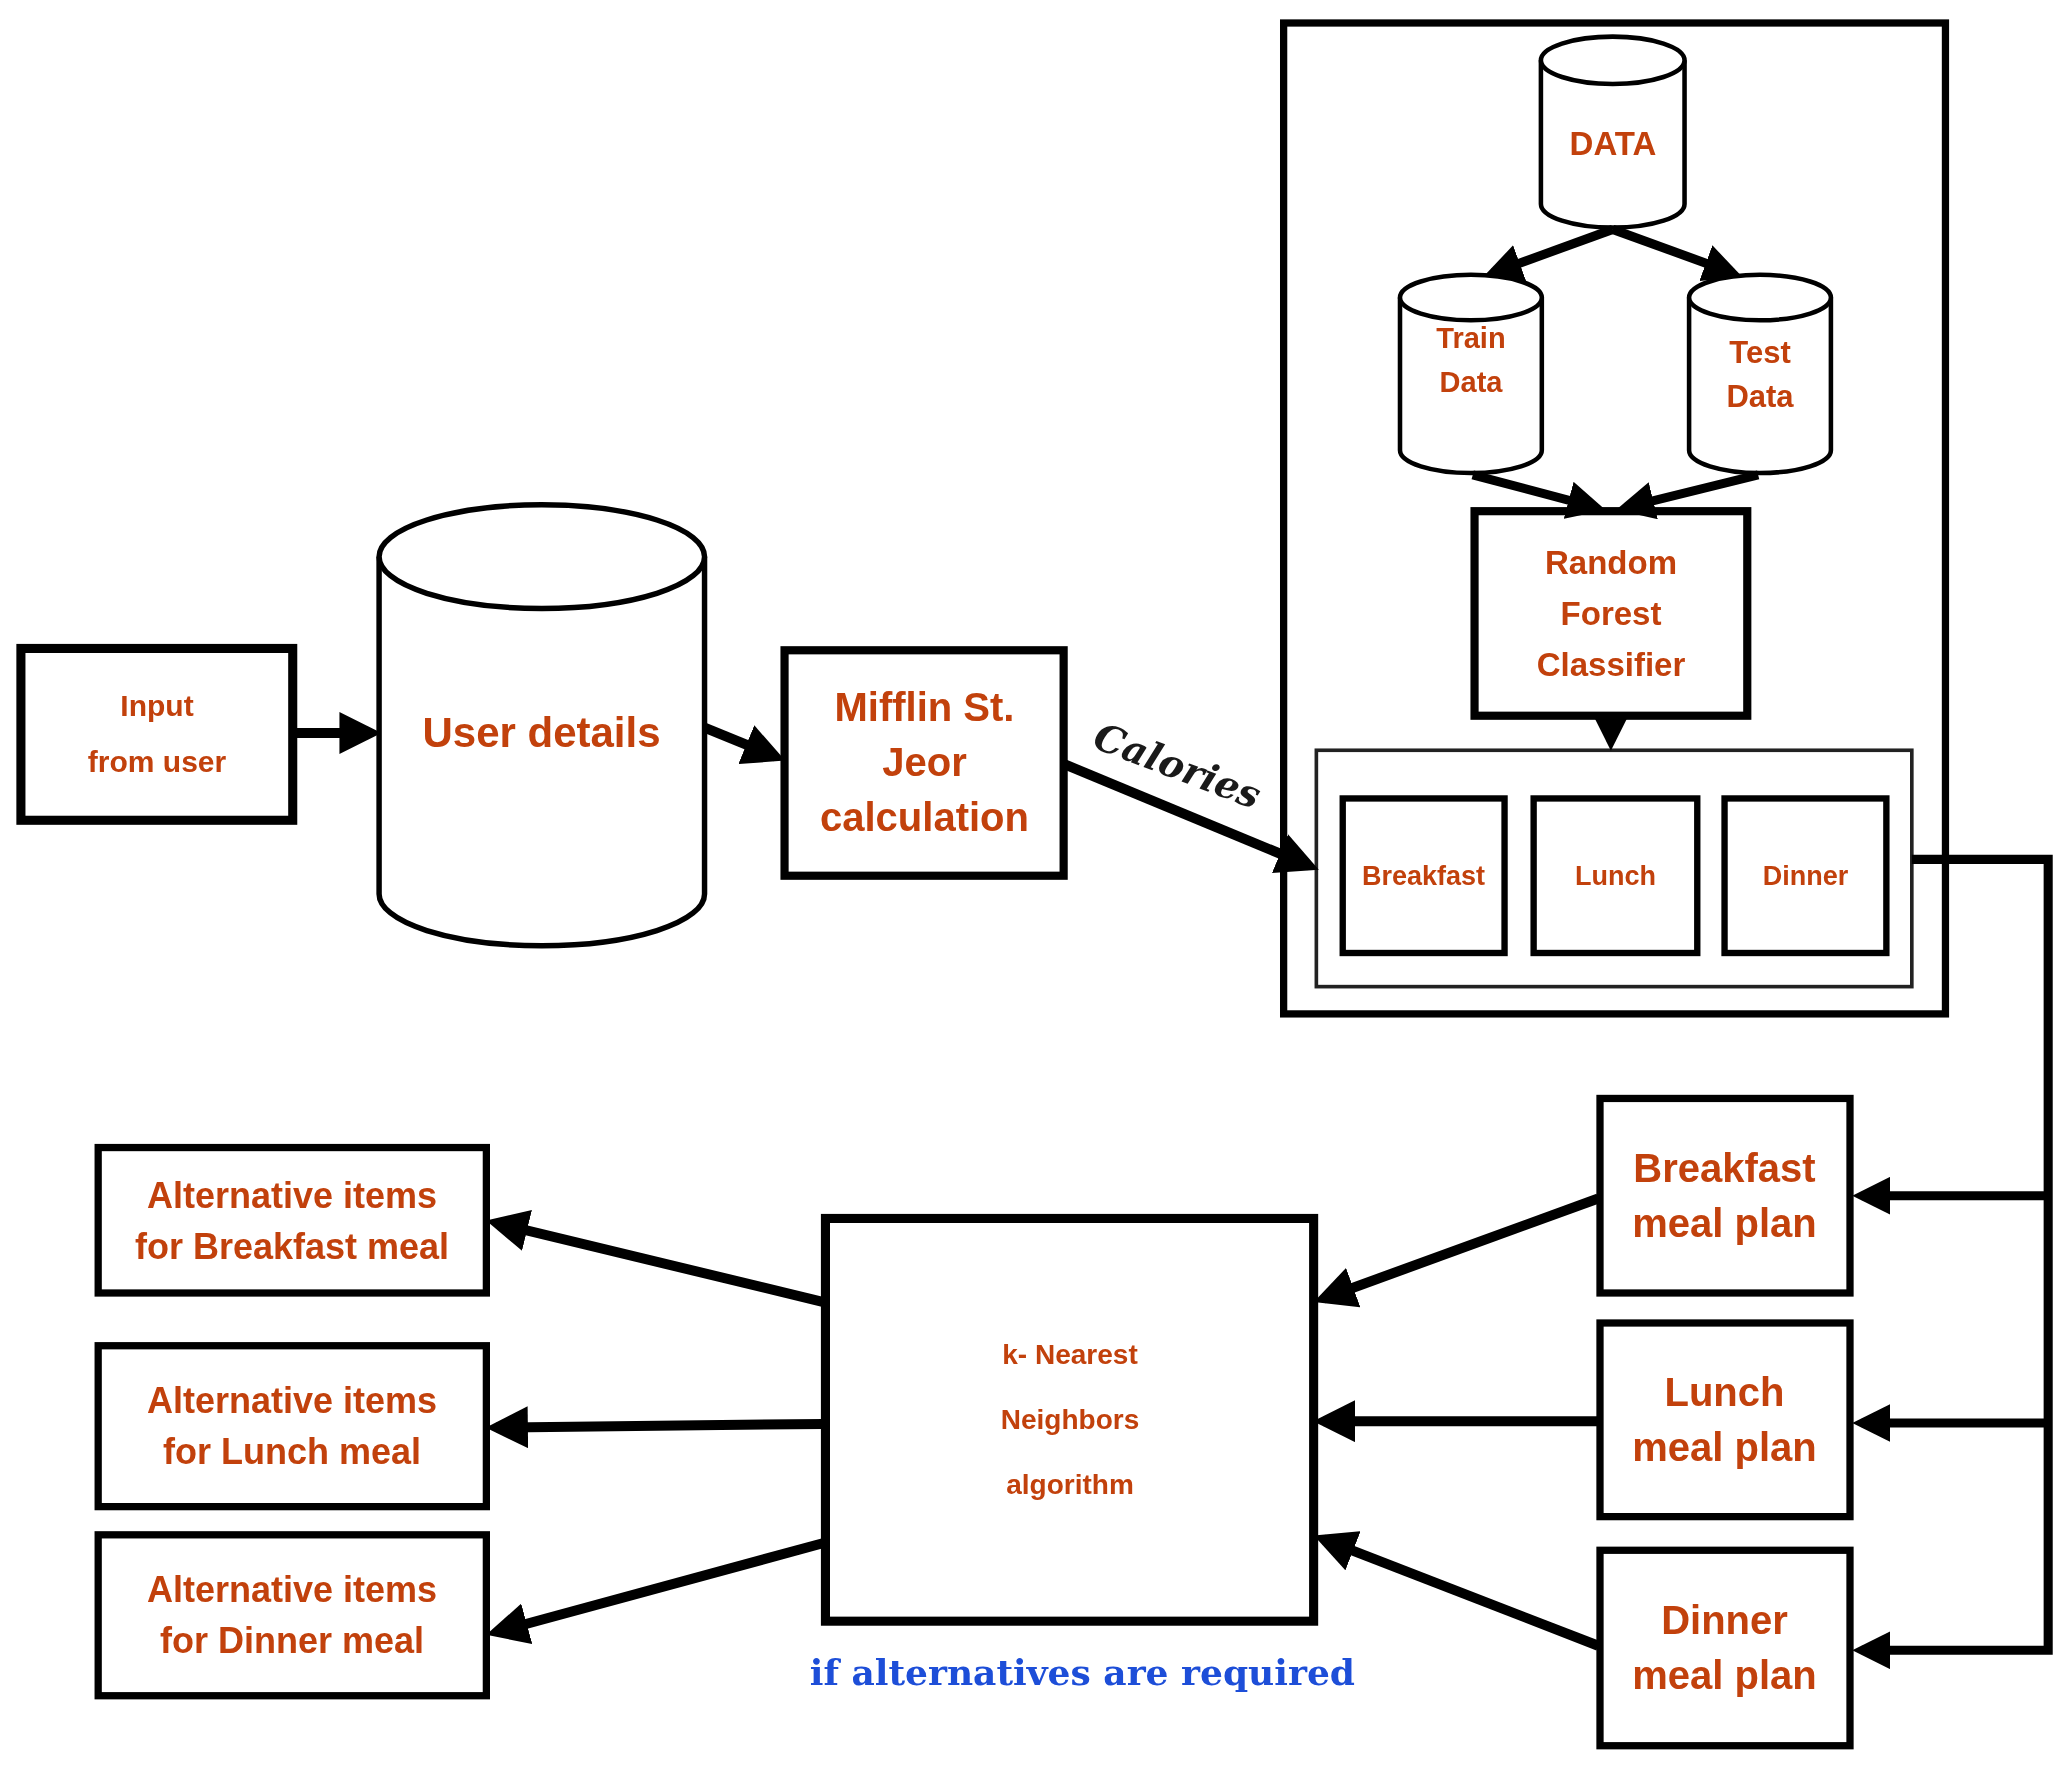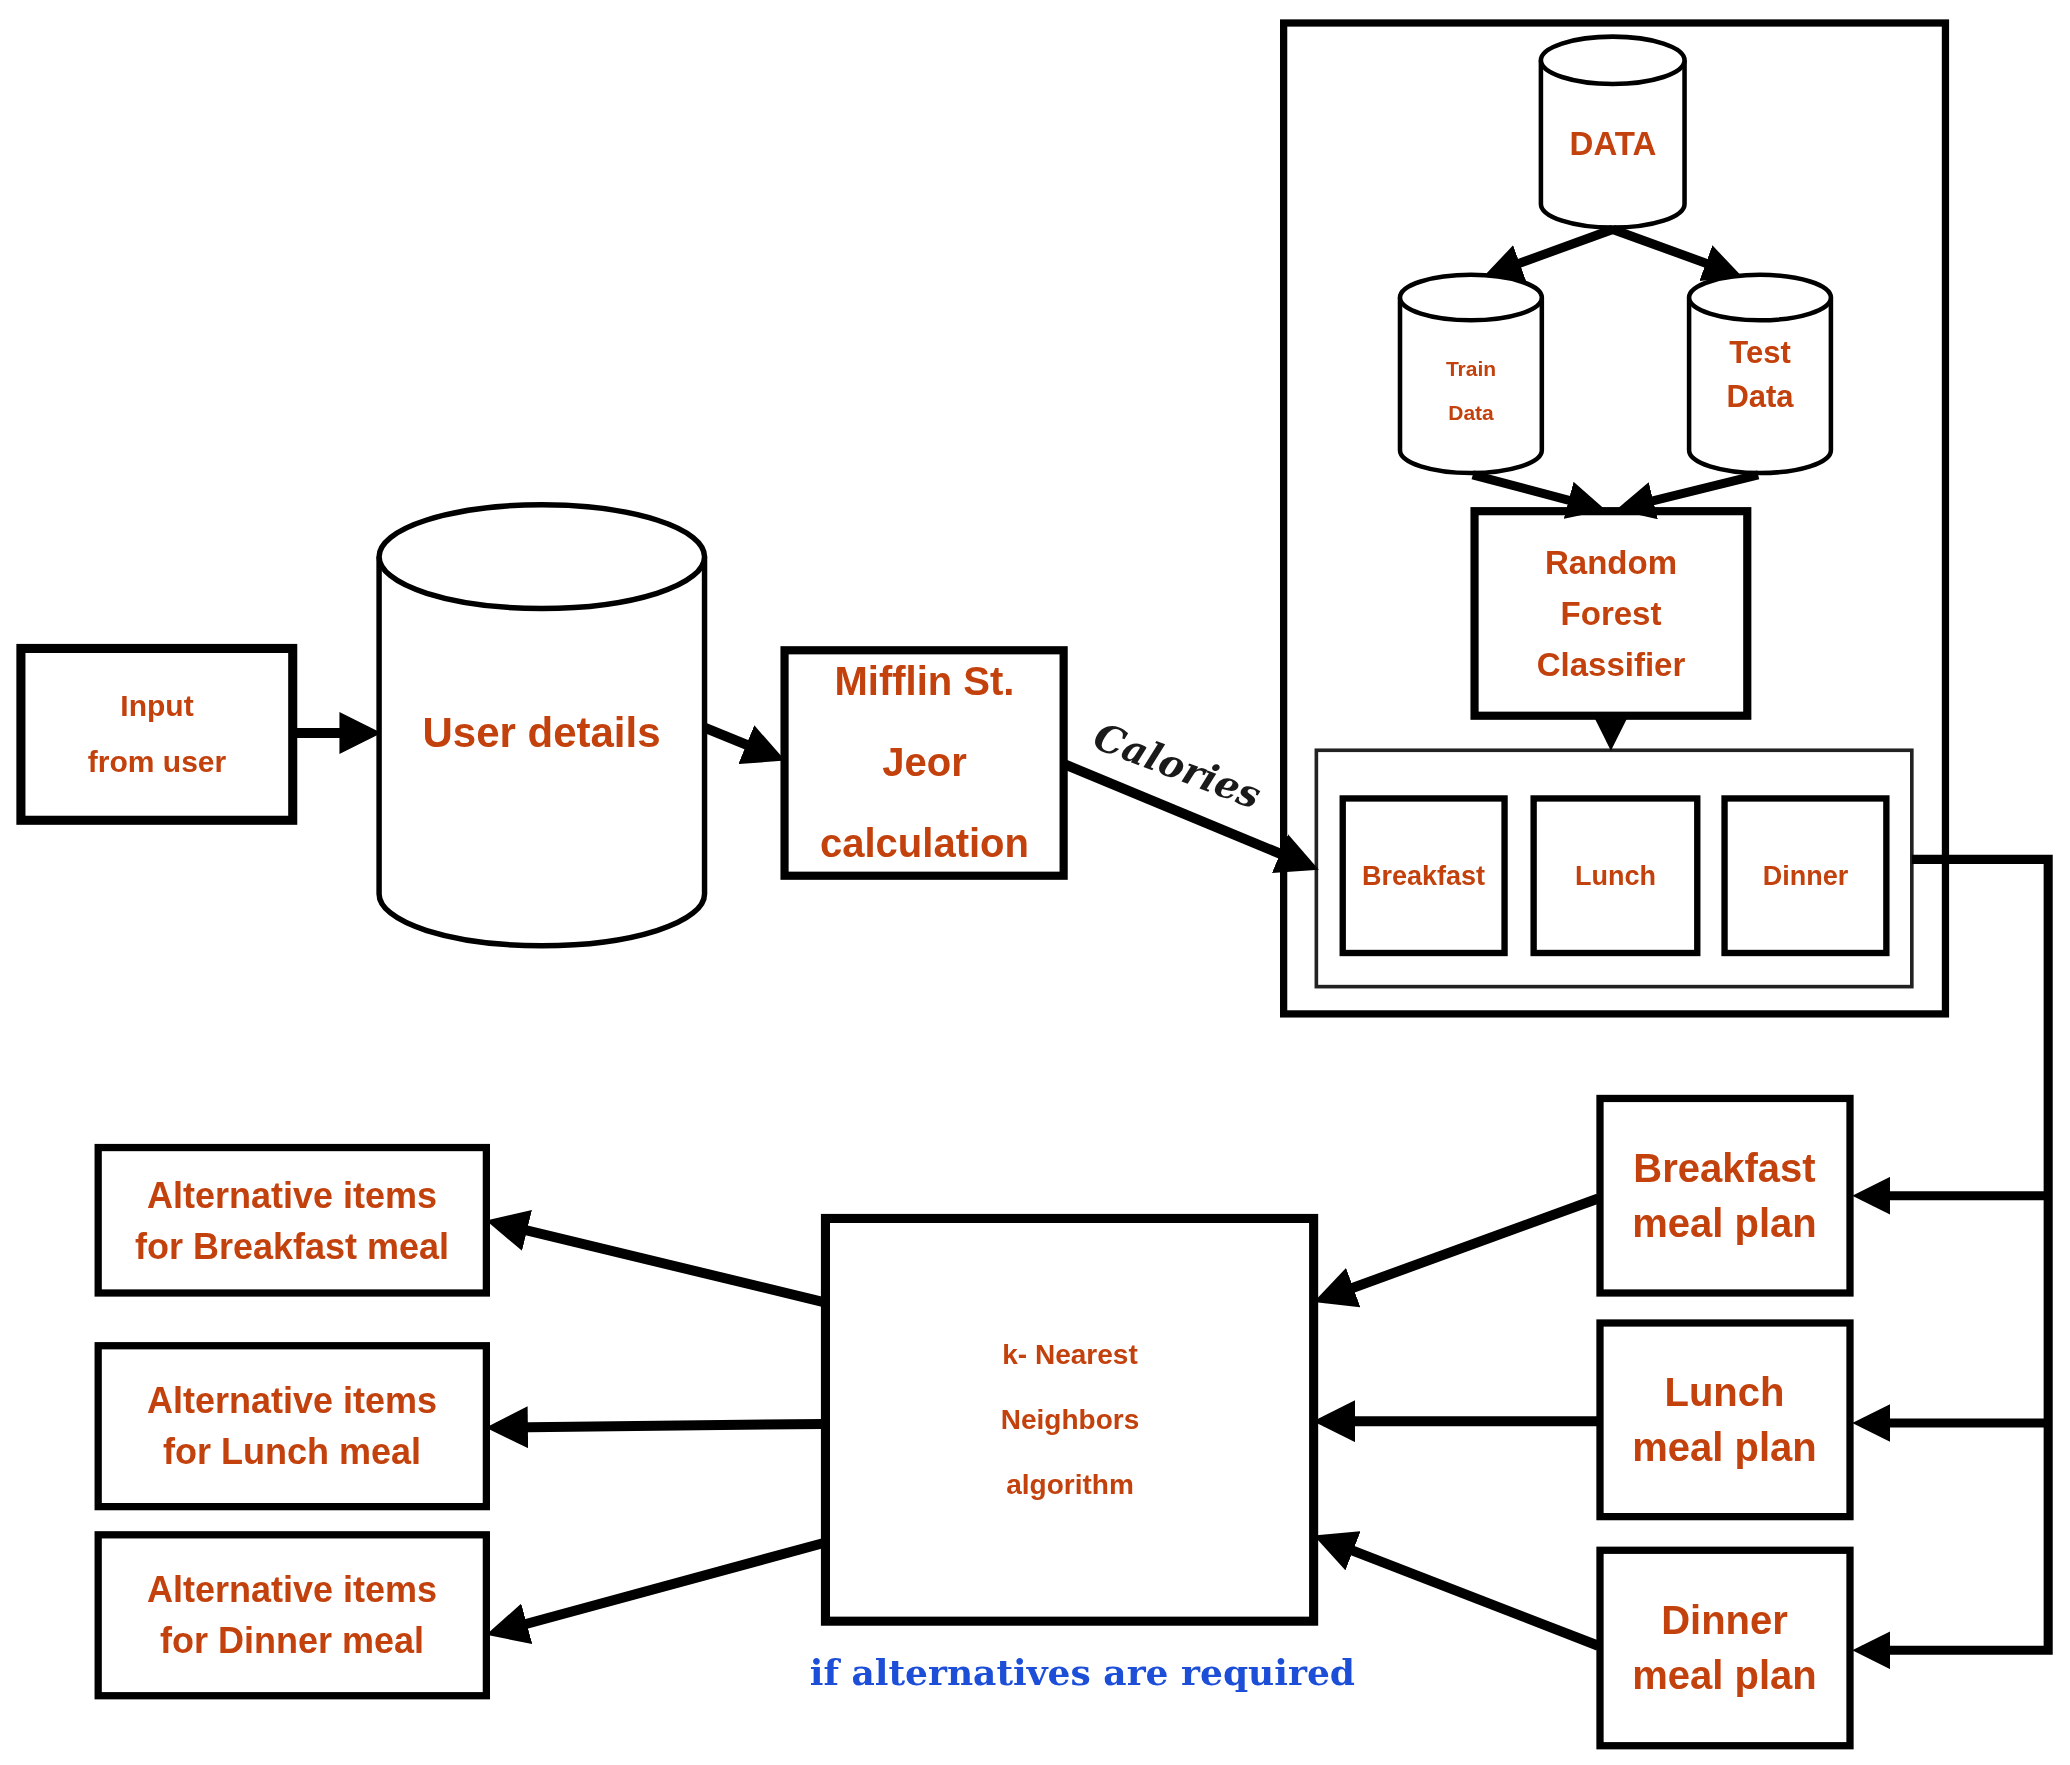--- a/index.html
+++ b/index.html
@@ -100,7 +100,7 @@
     <div>DATA</div>
   </div>
 
-  <div class="lbl" style="left:1400px;top:345px;width:142px;height:91px;font-size:21px;line-height:44px;text-align:right;">
+  <div class="lbl" style="left:1400px;top:314px;width:142px;height:91px;font-size:29px;line-height:44px;text-align:right;">
     <div>Train</div>
     <div>Data</div>
   </div>

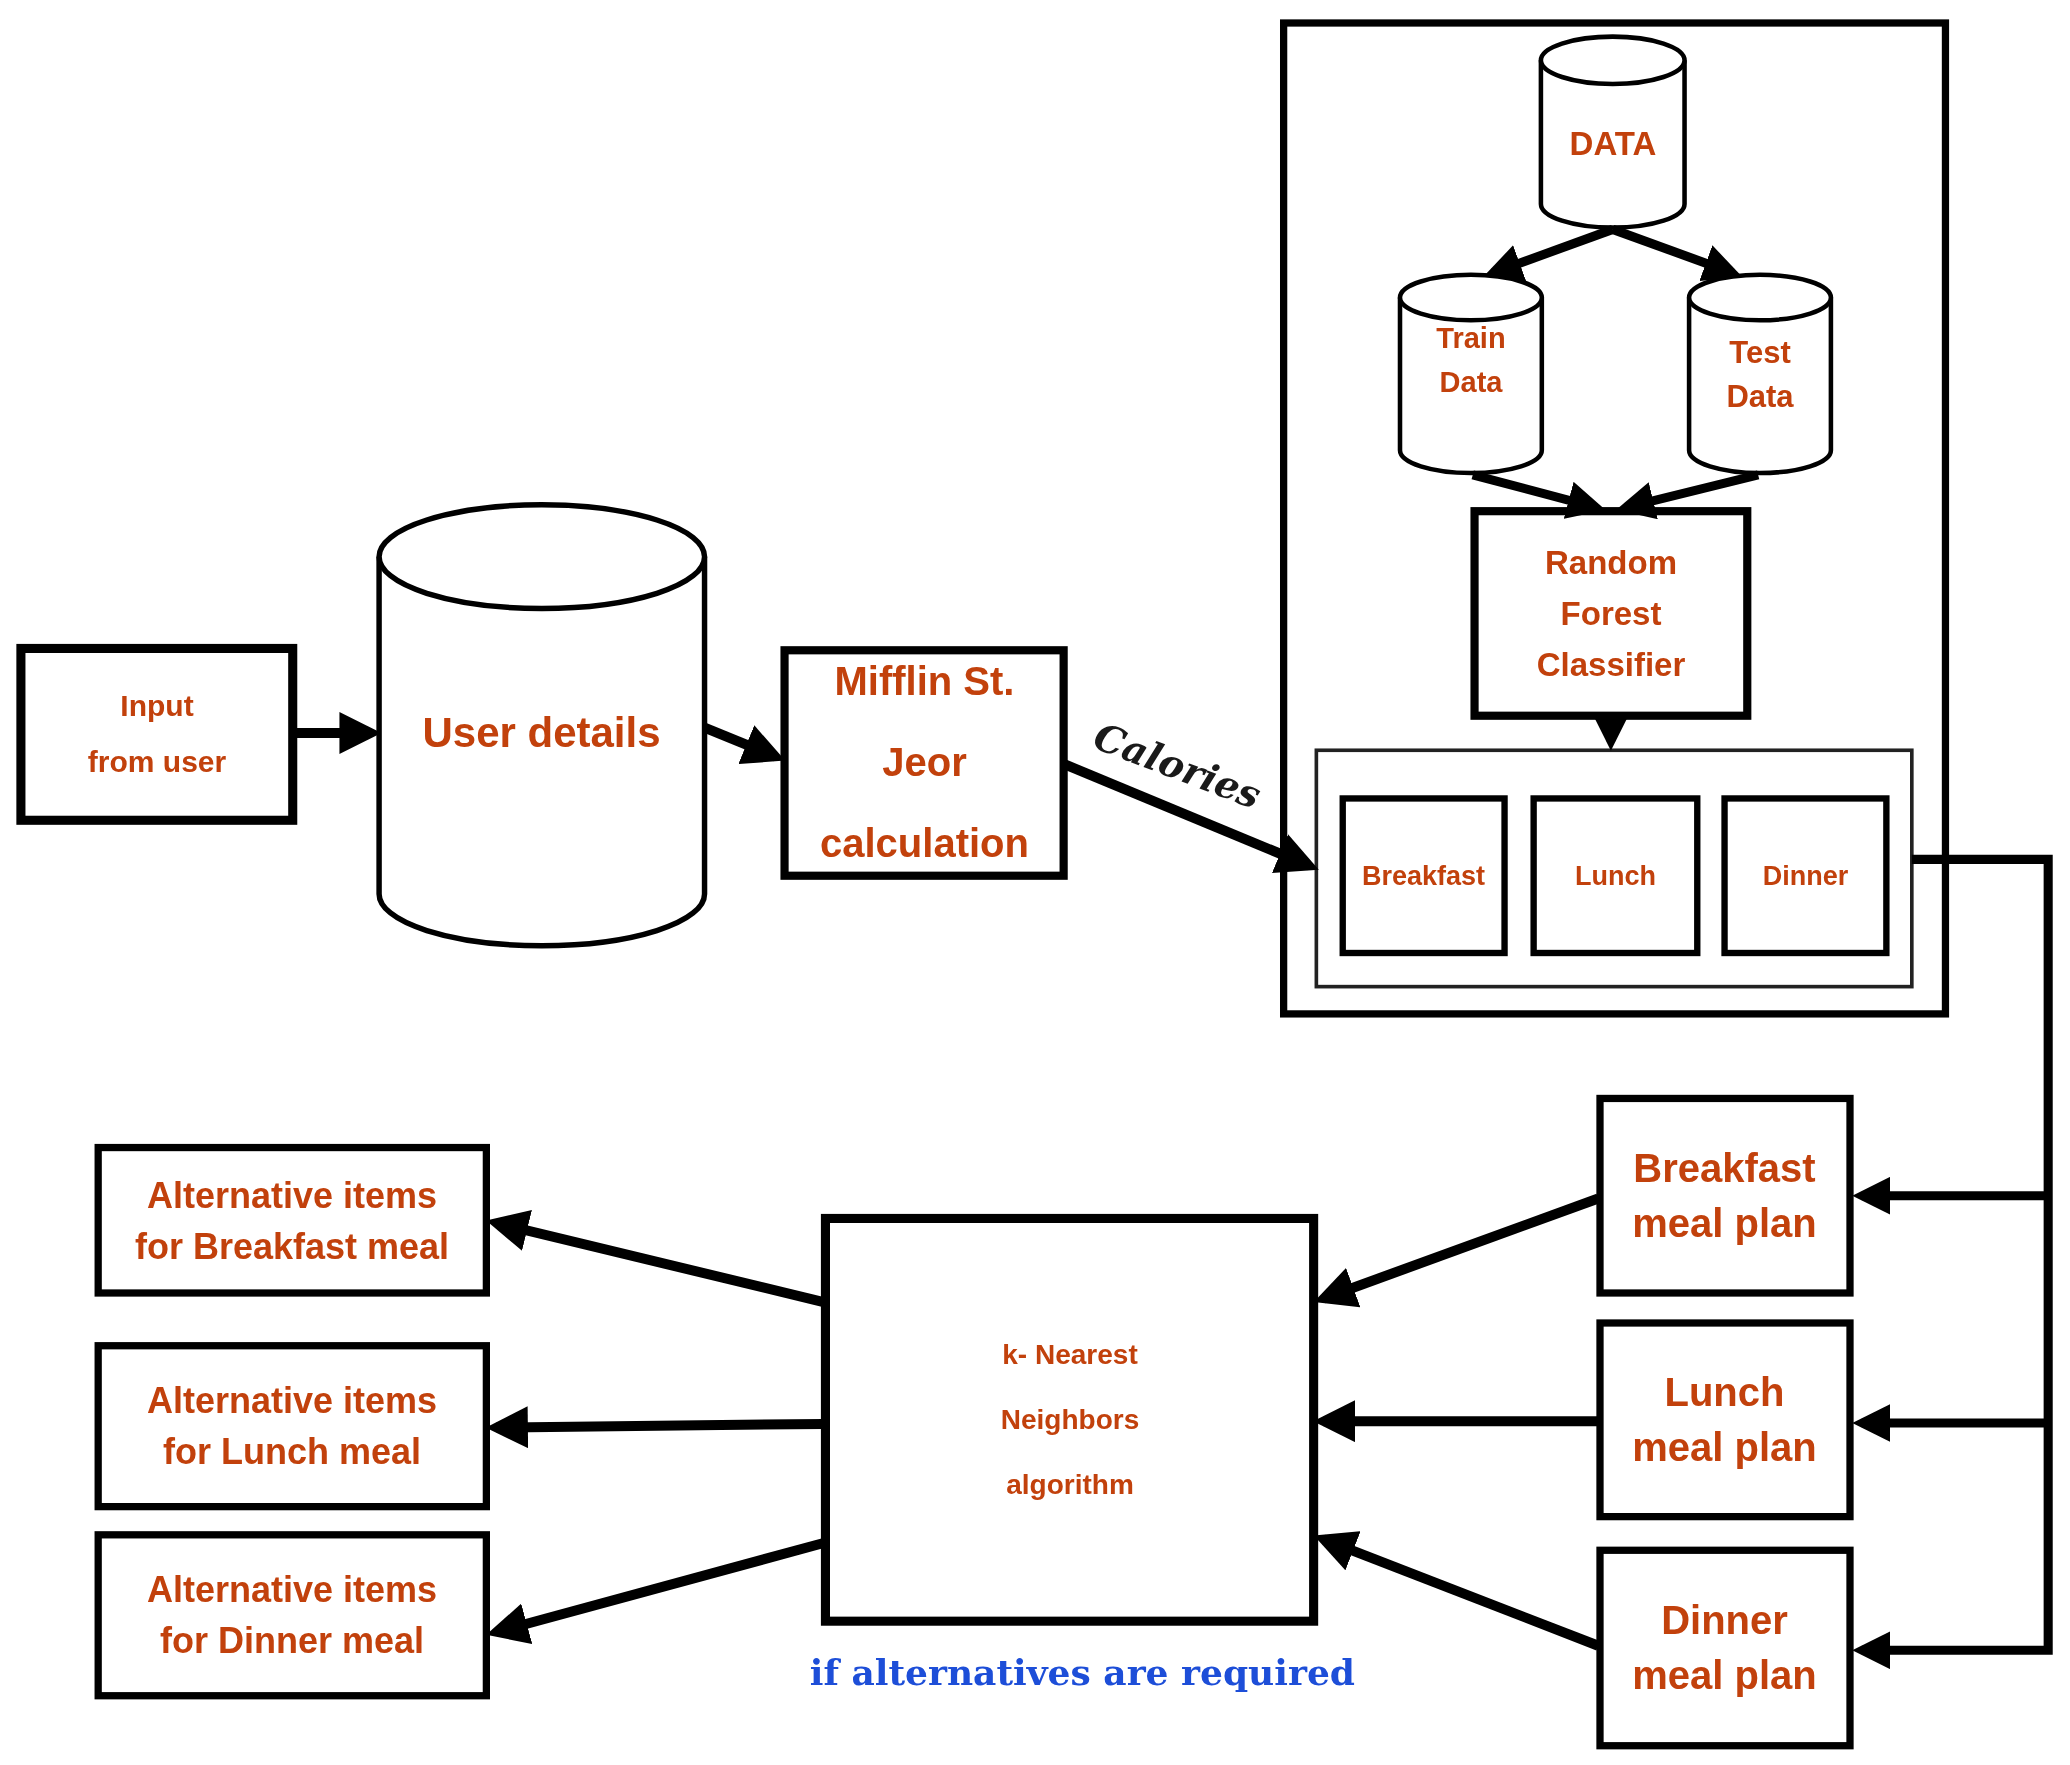--- a/index.html
+++ b/index.html
@@ -85,7 +85,7 @@
     <div>User details</div>
   </div>
 
-  <div class="lbl" style="left:793px;top:658px;width:263px;height:209px;font-size:40px;line-height:55px;gap:26px;">
+  <div class="lbl" style="left:793px;top:658px;width:263px;height:209px;font-size:40px;line-height:55px;">
     <div>Mifflin St.</div>
     <div>Jeor</div>
     <div>calculation</div>

